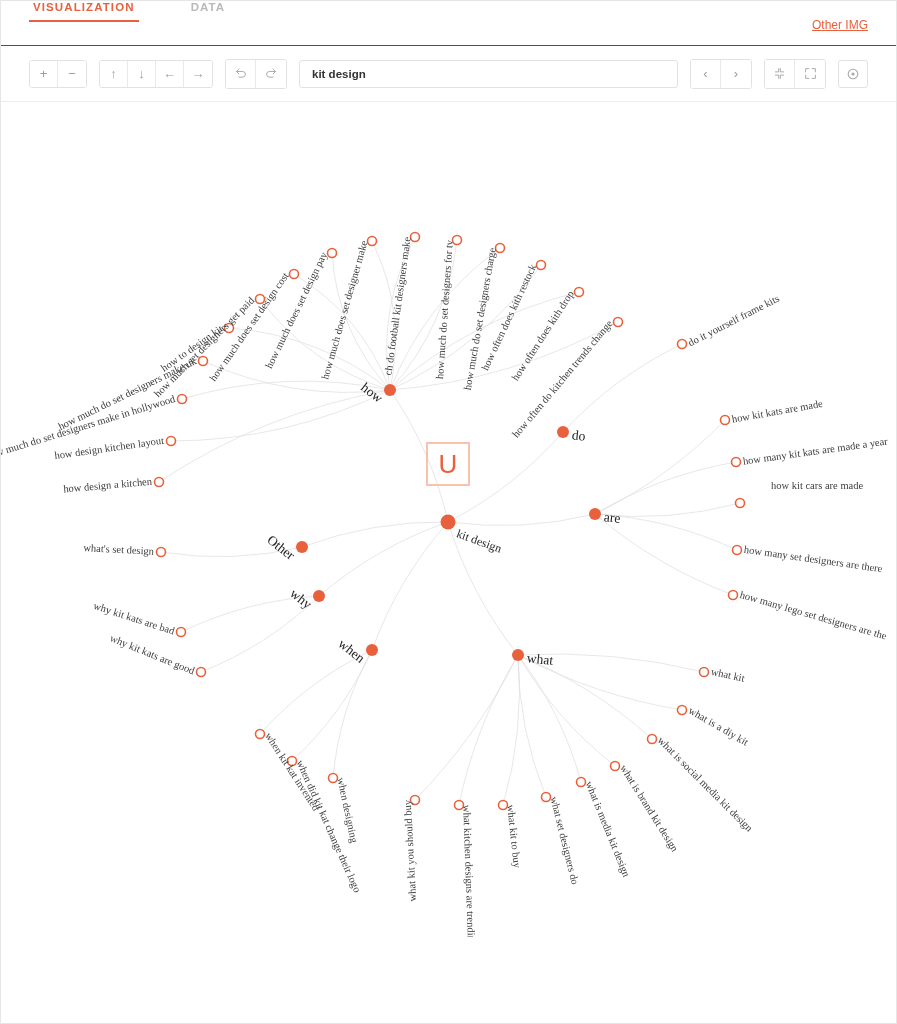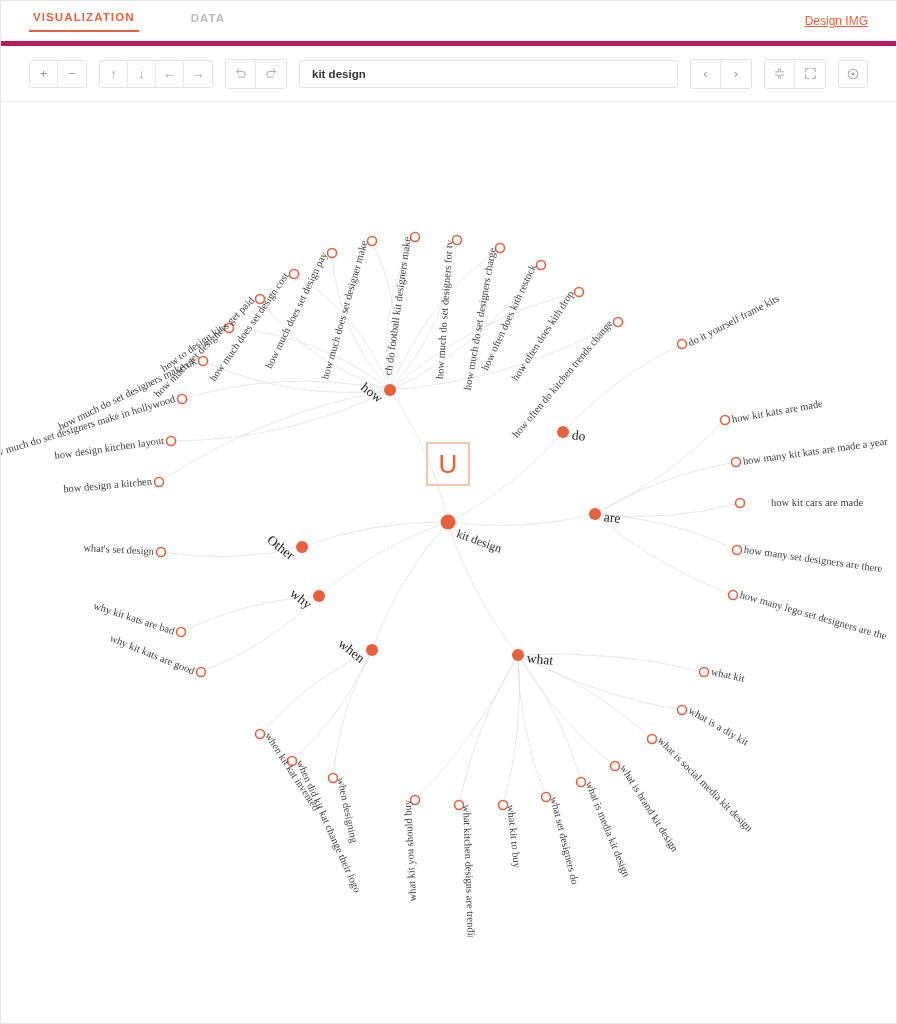--- a/index.html
+++ b/index.html
@@ -39,10 +39,10 @@
   .tabsrow {
     height: 45px;
     display: flex;
-    align-items: center;
+    align-items: flex-start;
     padding: 0 28px;
     position: relative;
-    border-bottom: 5px solid #be185d;
+    border-bottom: 1px solid #be185d;
   }
   .tab {
     font-size: 11.5px;

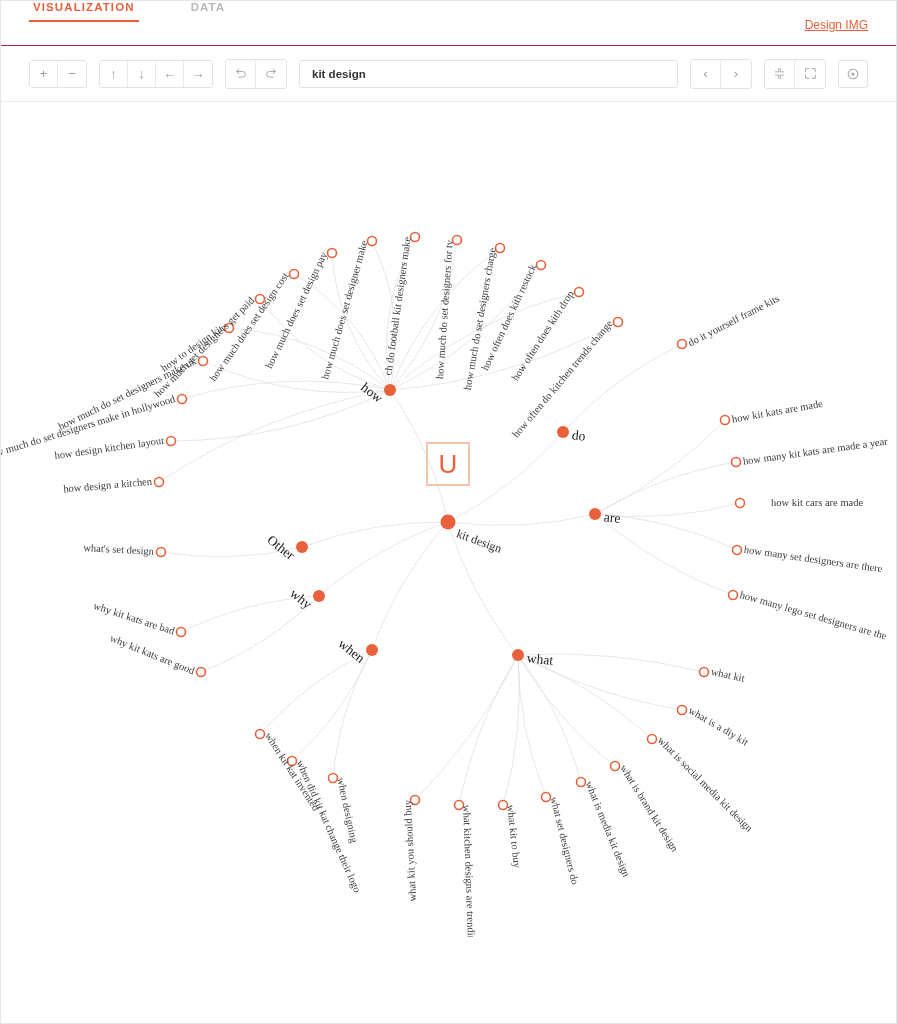--- a/index.html
+++ b/index.html
@@ -175,7 +175,7 @@
   <div class="tabsrow">
     <button class="tab active">VISUALIZATION</button>
     <button class="tab">DATA</button>
-    <a class="export-link">Design IMG</a>
+    <a class="export-link">Other IMG</a>
   </div>
 
   <div class="toolbar">

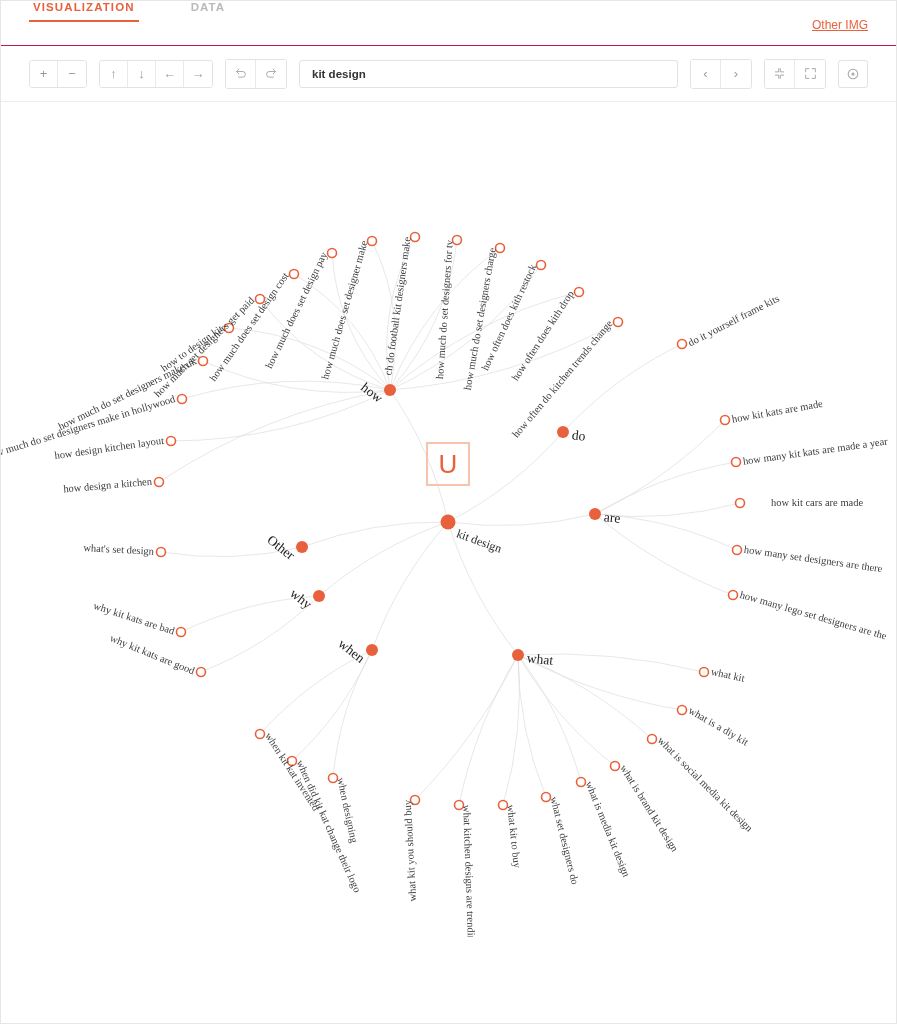--- a/index.html
+++ b/index.html
@@ -350,7 +350,7 @@
         <div class="lbl" style="left: 688px; top: 242px; transform: translate(0px, -50%) rotate(-27deg);">do it yourself frame kits</div>
         <div class="lbl" style="left: 731px; top: 318px; transform: translate(0px, -50%) rotate(-10deg);">how kit kats are made</div>
         <div class="lbl" style="left: 742px; top: 360px; transform: translate(0px, -50%) rotate(-8deg);">how many kit kats are made a year</div>
-        <div class="lbl" style="left: 746px; top: 401px; transform: translate(0px, -50%) rotate(0deg); padding-left: 24px;">how kit cars are made</div>
+        <div class="lbl" style="left: 746px; top: 384px; transform: translate(0px, -50%) rotate(0deg); padding-left: 24px;">how kit cars are made</div>
         <div class="lbl" style="left: 743px; top: 448px; transform: translate(0px, -50%) rotate(8deg);">how many set designers are there</div>
         <div class="lbl" style="left: 739px; top: 493px; transform: translate(0px, -50%) rotate(16deg);">how many lego set designers are the</div>
         <div class="lbl" style="left: 710px; top: 570px; transform: translate(0px, -50%) rotate(12deg);">what kit</div>

